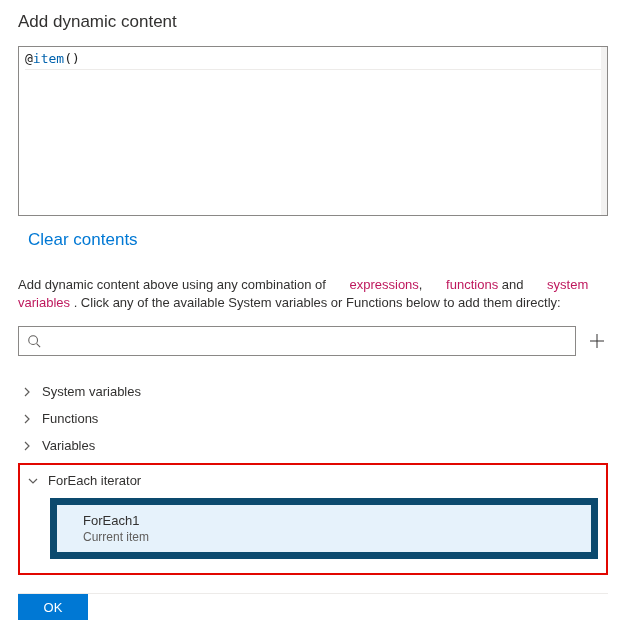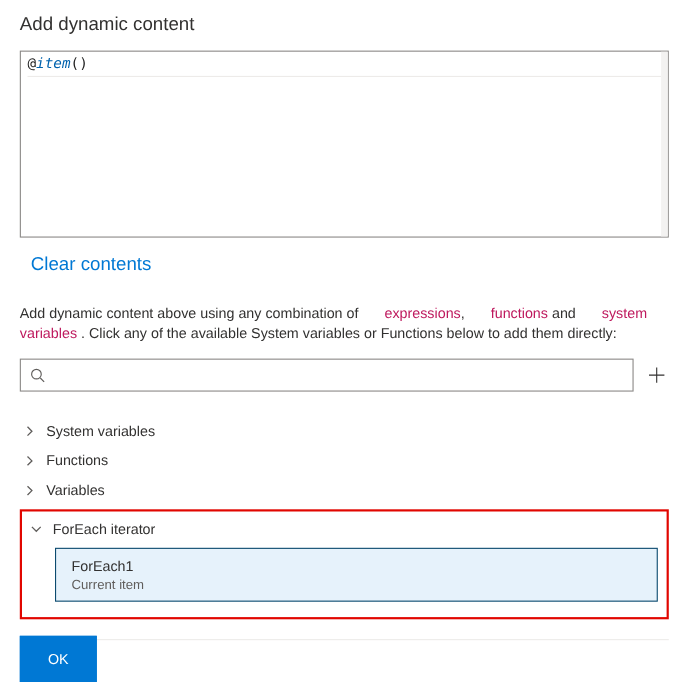--- a/index.html
+++ b/index.html
@@ -37,7 +37,7 @@
       font-size: 13px;
     }
     .expr-code .at { color: #222; }
-    .expr-code .fn { color: #0062ad; font-style: italic; }
+    .expr-code .fn { color: #0062ad; }
     .expr-code .paren { color: #222; }
     .expr-rule {
       border-top: 1px solid #edebe9;

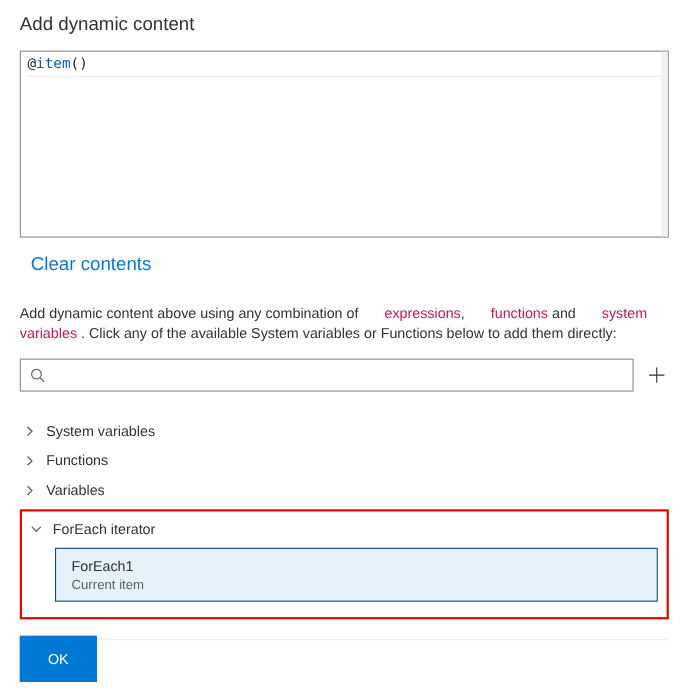--- a/index.html
+++ b/index.html
@@ -105,10 +105,10 @@
       margin-top: 4px;
     }
     .iterator-item {
-      border: 1px solid #0c4a6e;
+      border: 7px solid #0c4a6e;
       background: #e6f2fb;
       margin: 8px 0 0 22px;
-      padding: 8px 14px;
+      padding: 8px 26px;
       cursor: pointer;
     }
     .iterator-item .name { font-size: 13px; color: #323130; }

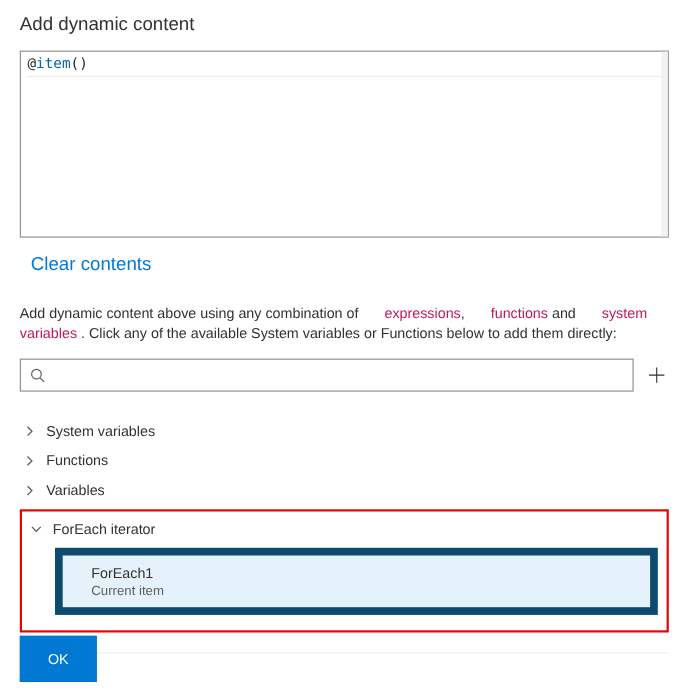--- a/index.html
+++ b/index.html
@@ -124,7 +124,7 @@
       gap: 14px;
     }
     .btn {
-      height: 42px;
+      height: 26px;
       min-width: 70px;
       padding: 0 16px;
       font-size: 13px;

